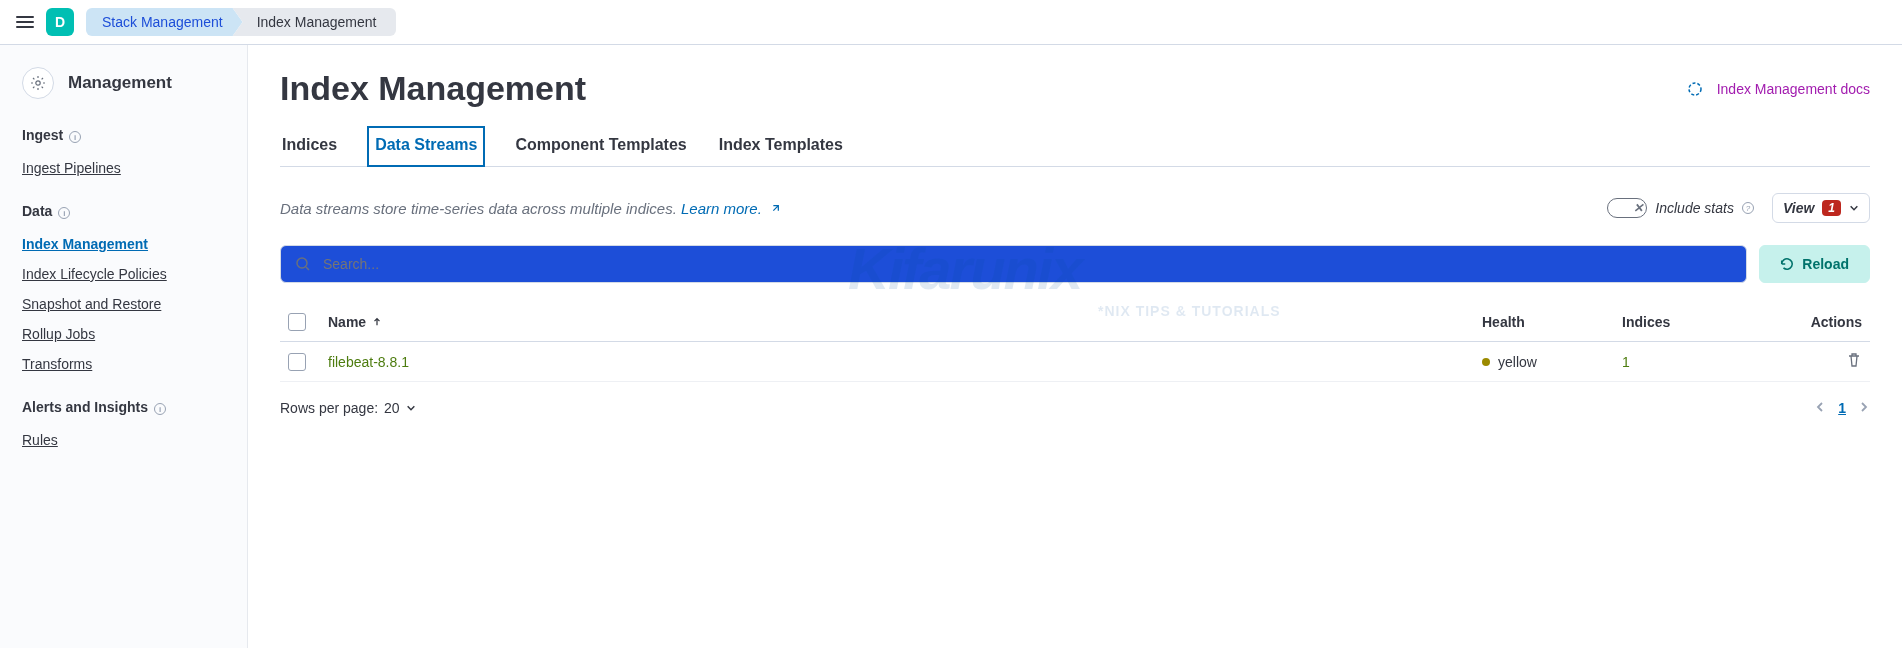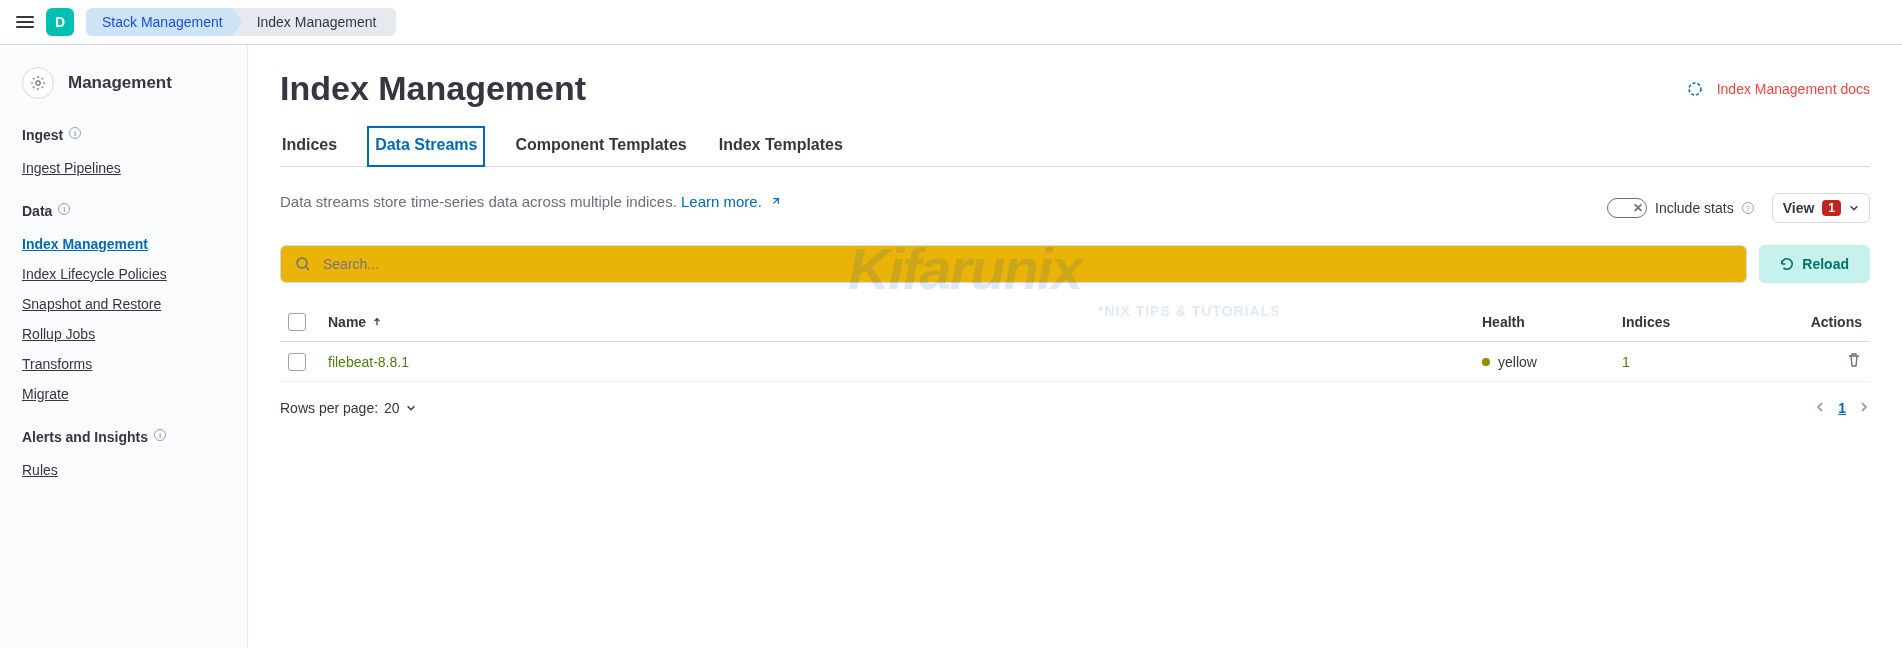--- a/index.html
+++ b/index.html
@@ -154,7 +154,7 @@
       font-weight: 700;
     }
     .docs-link {
-      color: #ef4444;
+      color: #a21caf;
       font-size: 14px;
       display: flex;
       align-items: center;

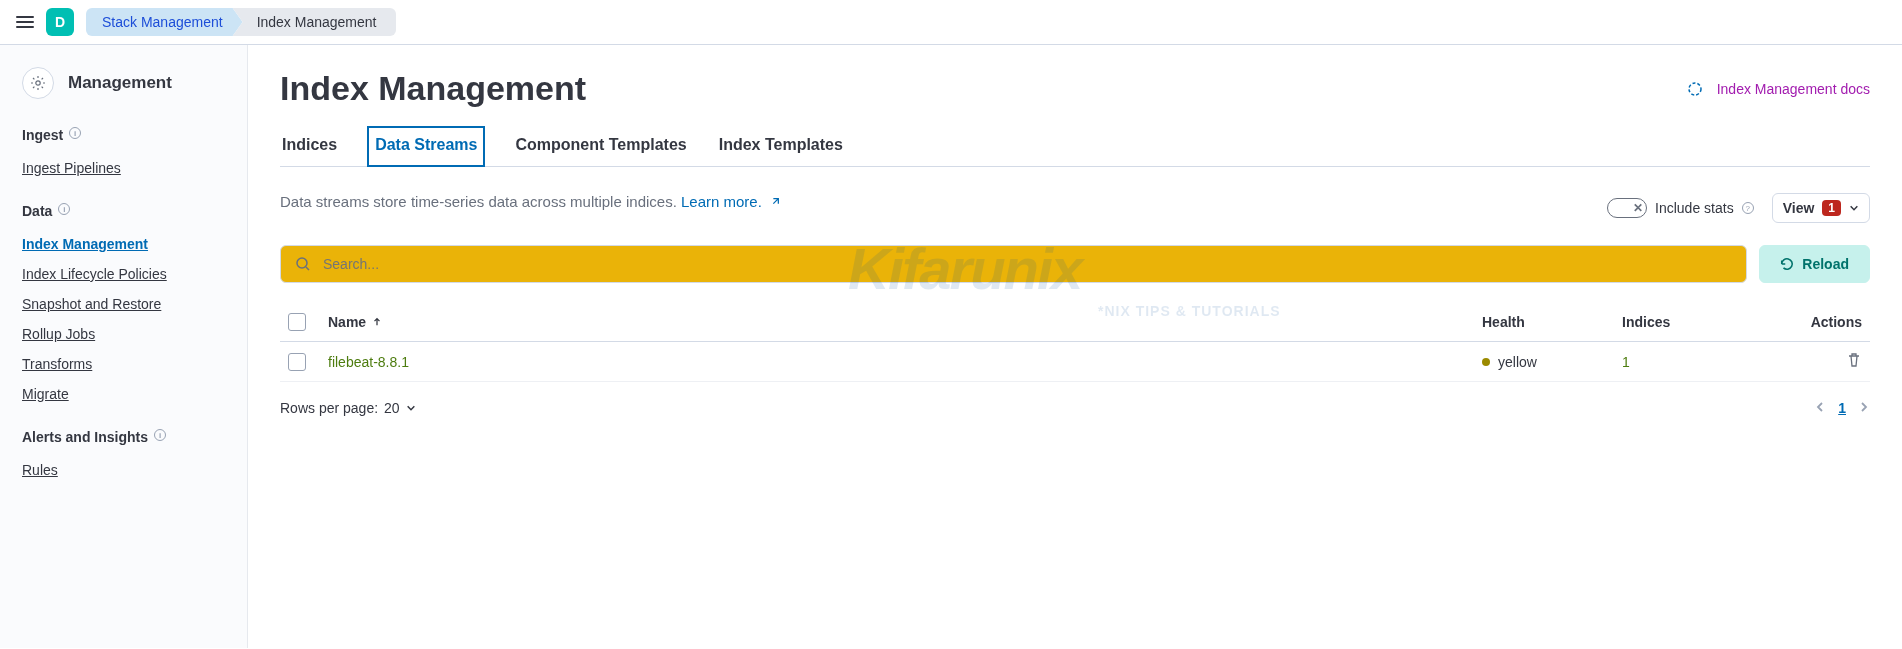--- a/index.html
+++ b/index.html
@@ -109,7 +109,7 @@
       margin-bottom: 10px;
       margin-top: 20px;
       display: flex;
-      align-items: flex-start;
+      align-items: flex-end;
       gap: 6px;
     }
     .info-icon {

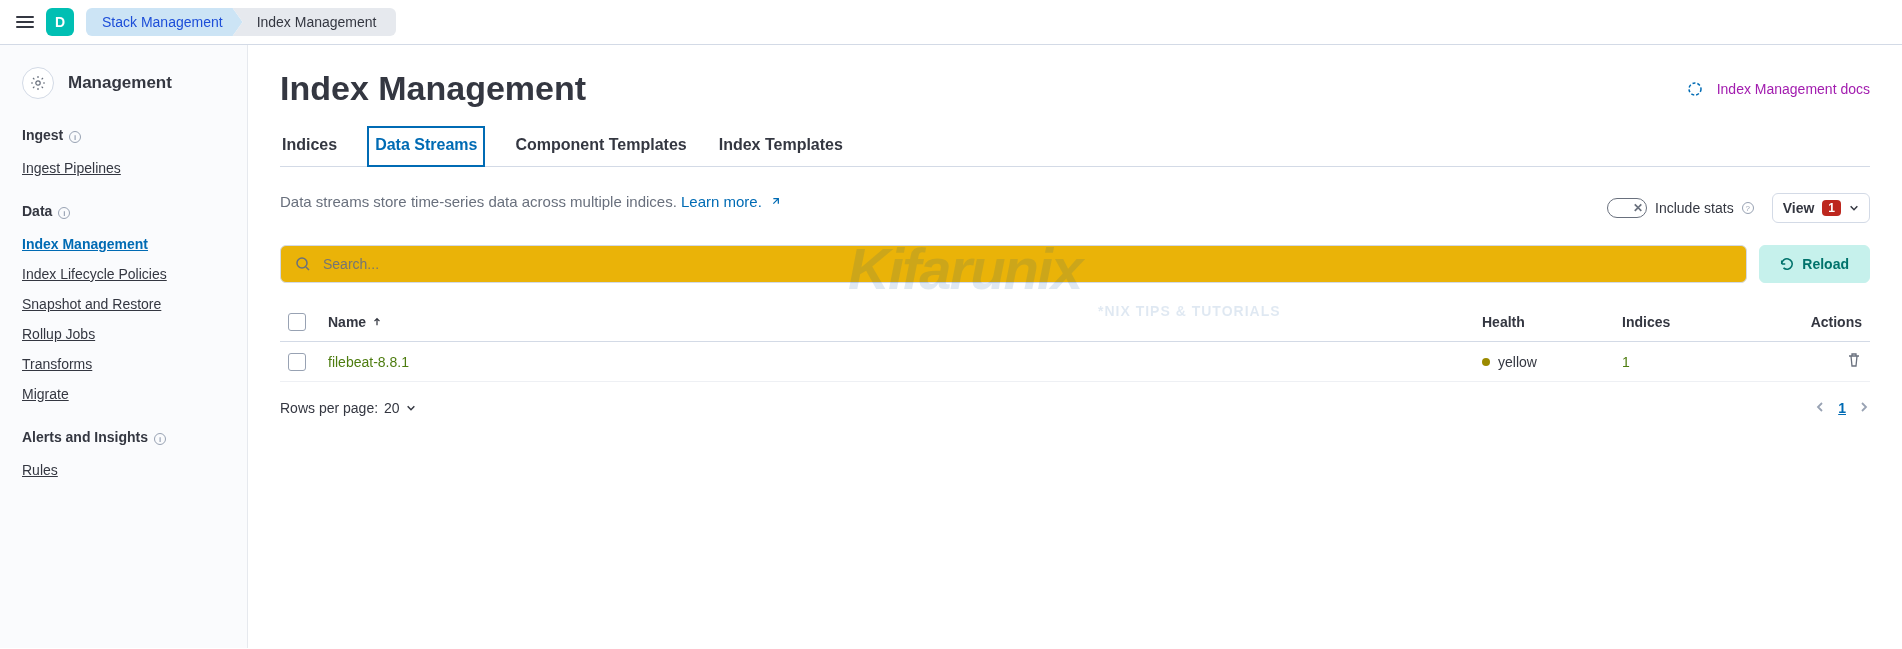--- a/index.html
+++ b/index.html
@@ -184,9 +184,10 @@
     .description-row {
       display: flex;
       justify-content: space-between;
-      align-items: flex-start;
+      align-items: center;
       margin-bottom: 22px;
       gap: 20px;
+      font-style: italic;
     }
     .description {
       font-size: 15px;

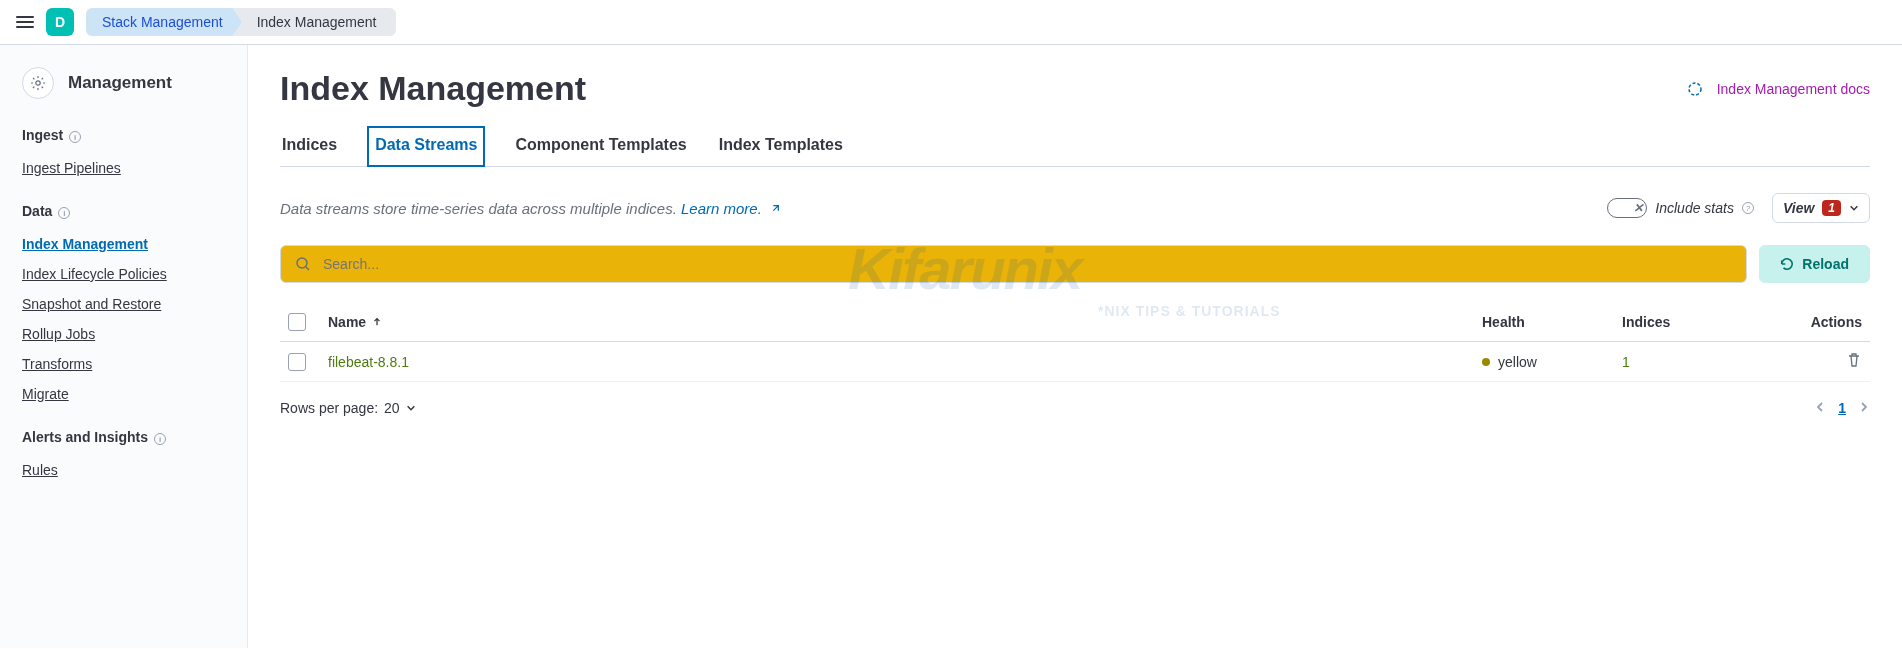--- a/index.html
+++ b/index.html
@@ -259,7 +259,7 @@
       display: flex;
       align-items: center;
       gap: 12px;
-      background: #eab308;
+      background: #1d4ed8;
     }
     .search-box input {
       border: none;

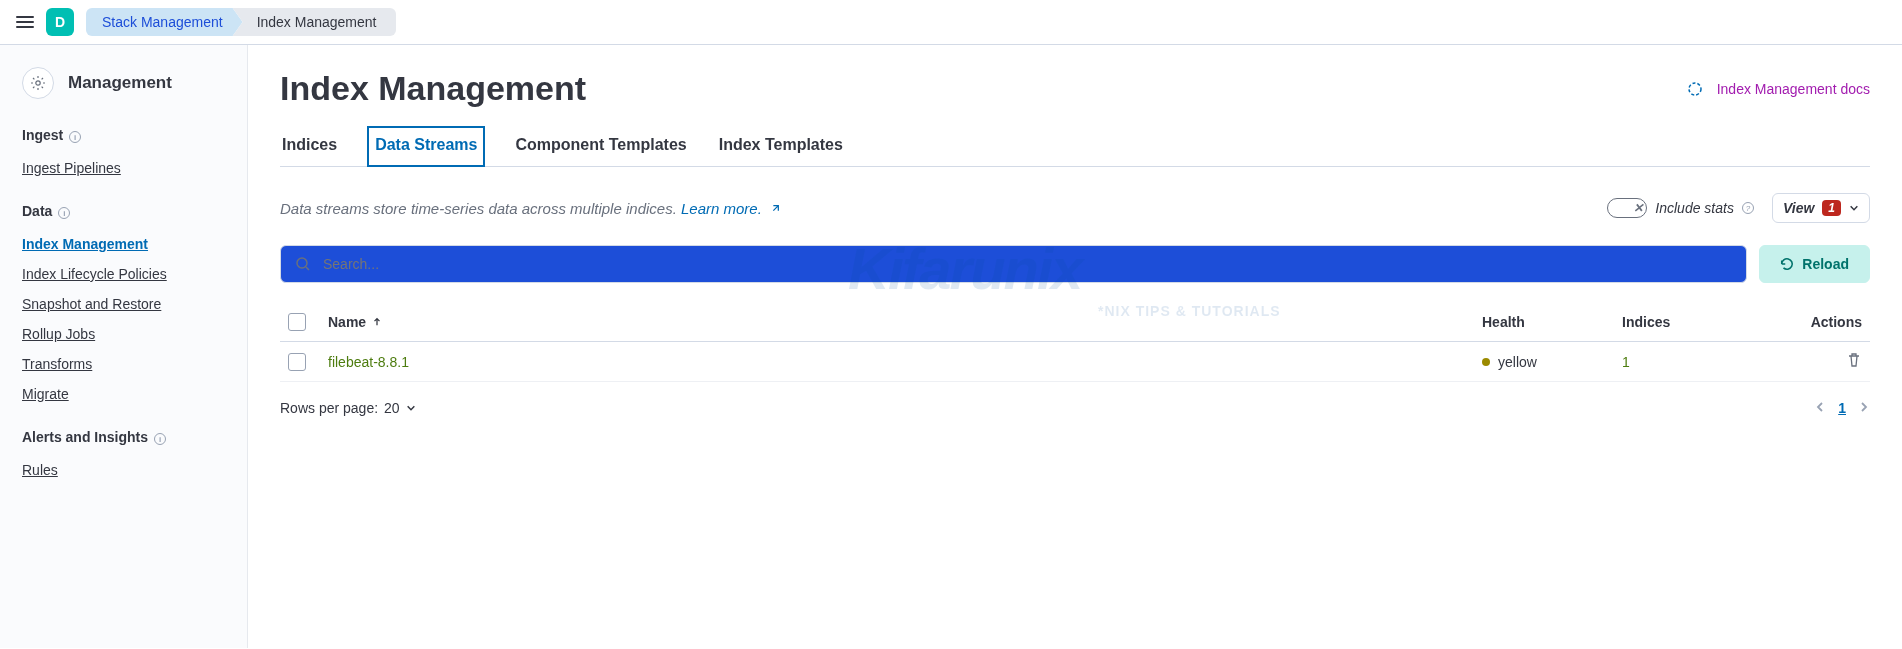--- a/index.html
+++ b/index.html
@@ -430,7 +430,6 @@
       <li>Snapshot and Restore</li>
       <li>Rollup Jobs</li>
       <li>Transforms</li>
-      <li>Migrate</li>
     </ul>
 
     <div class="section-title">

